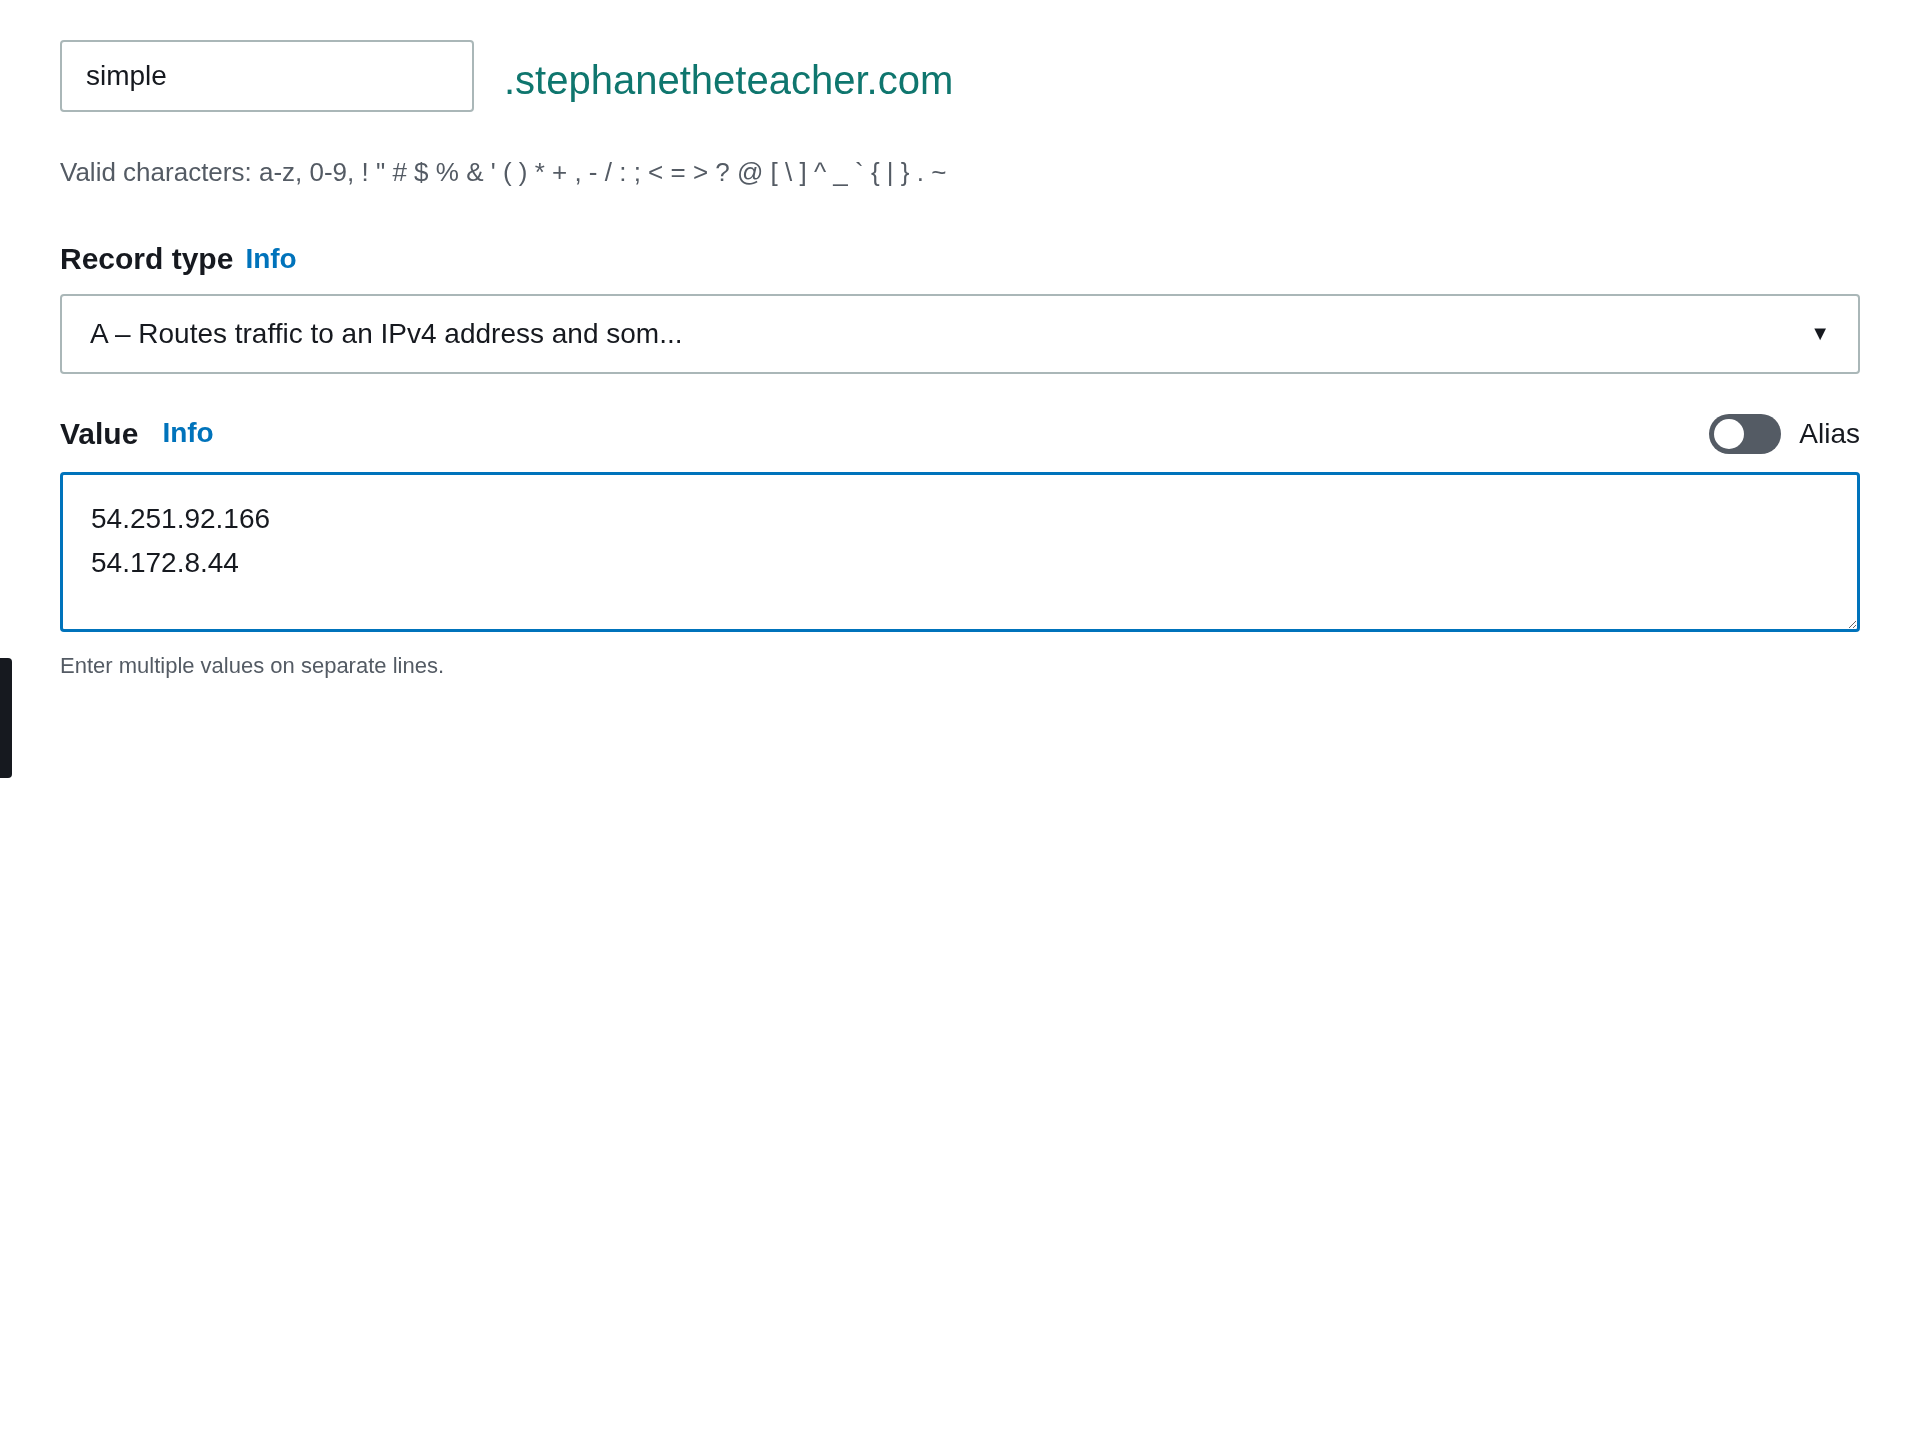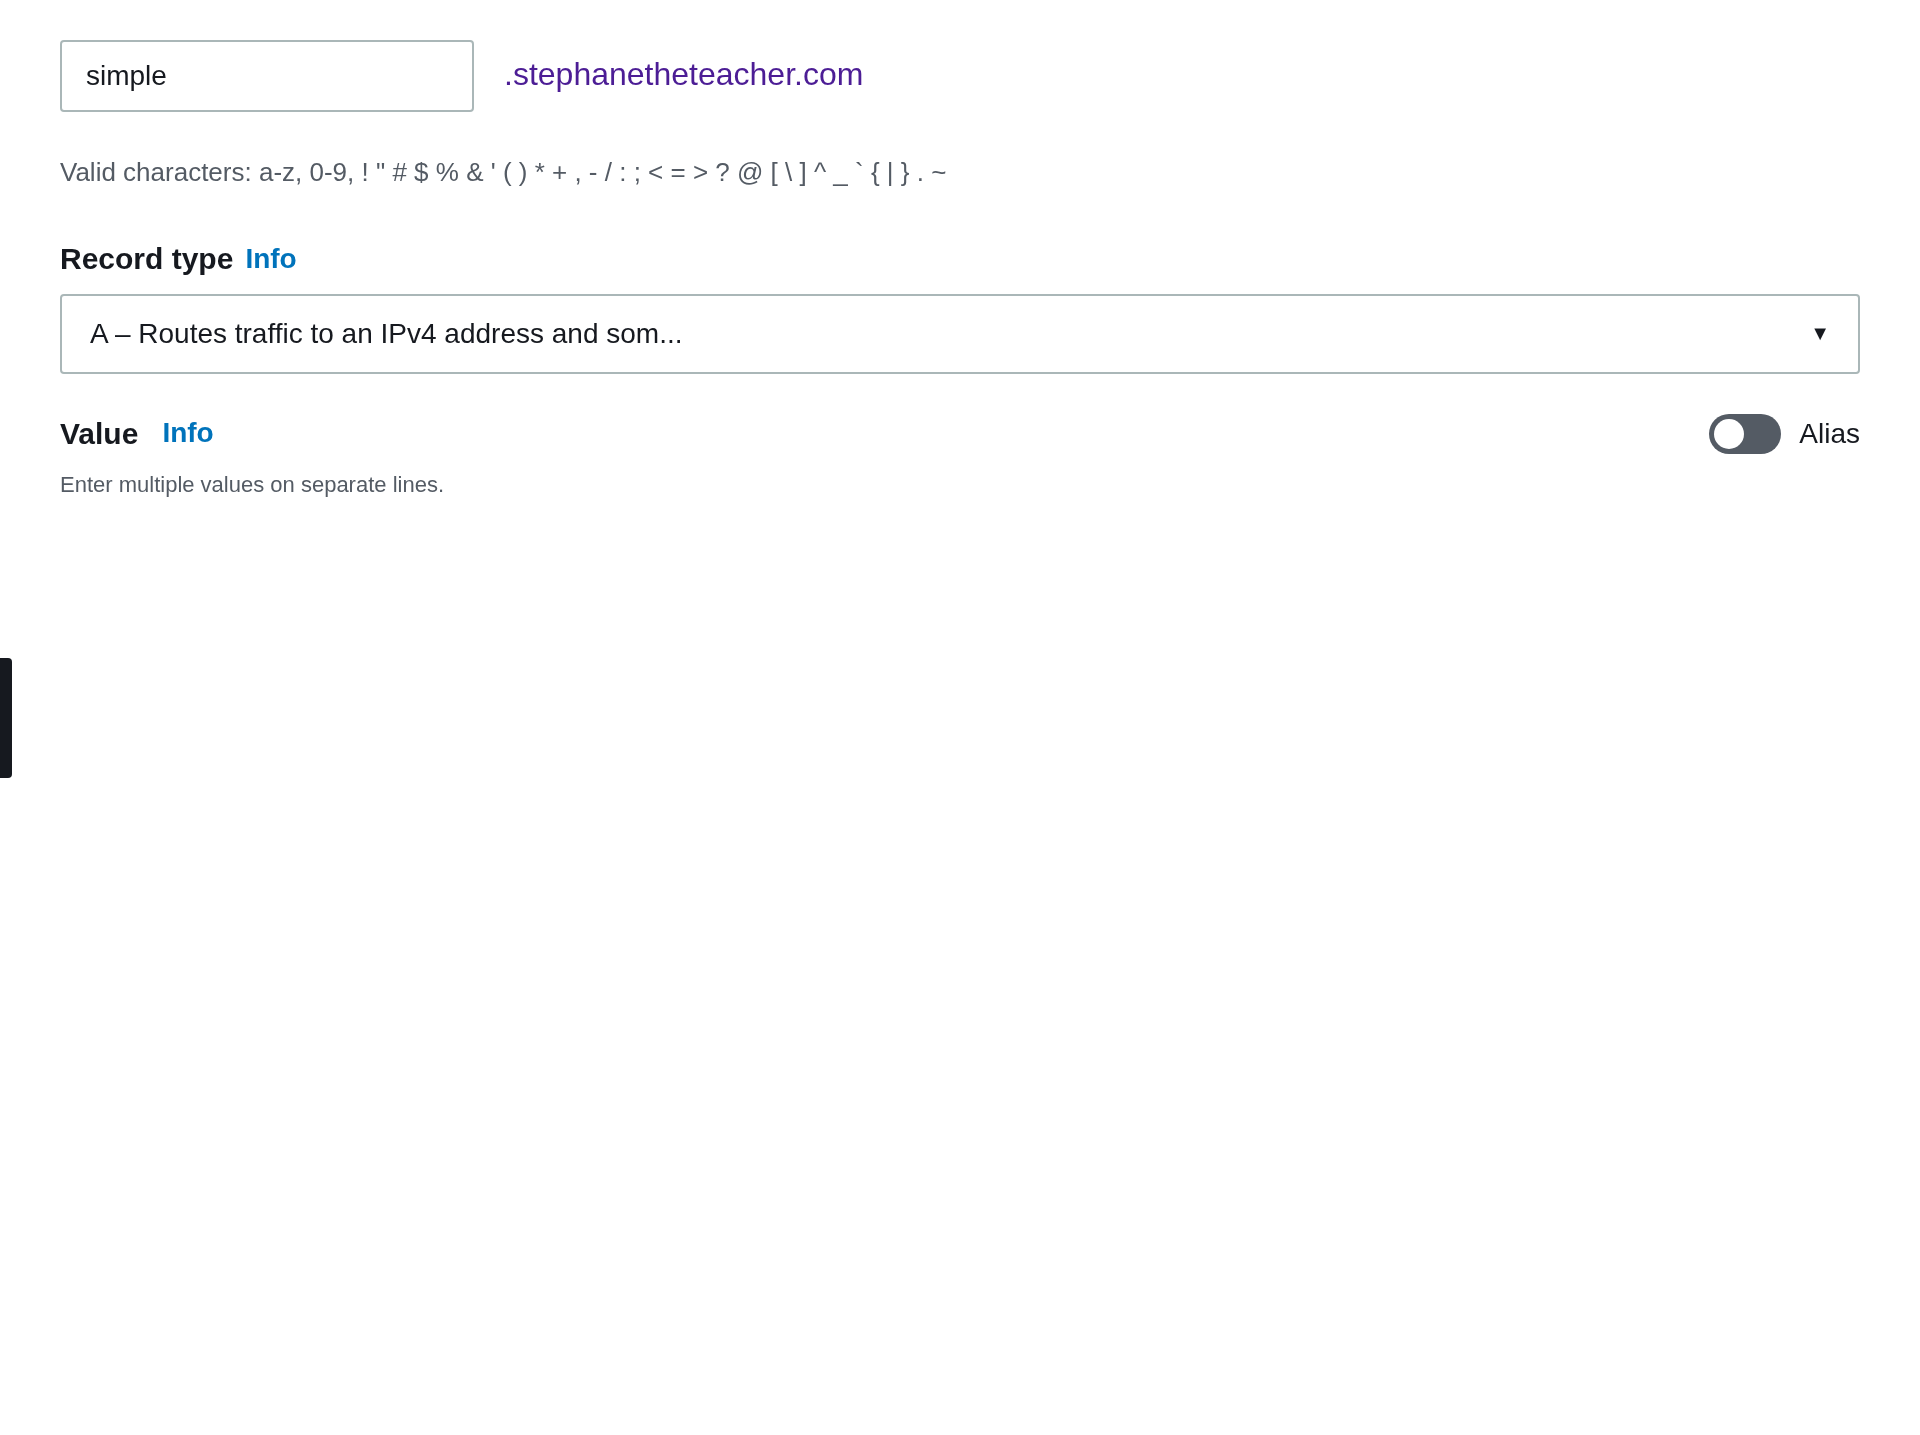--- a/index.html
+++ b/index.html
@@ -38,8 +38,8 @@
     }
 
     .domain-suffix {
-      font-size: 32px;
-      color: #4c1d95;
+      font-size: 40px;
+      color: #0f766e;
       padding-top: 14px;
       line-height: 1.3;
       max-width: 380px;

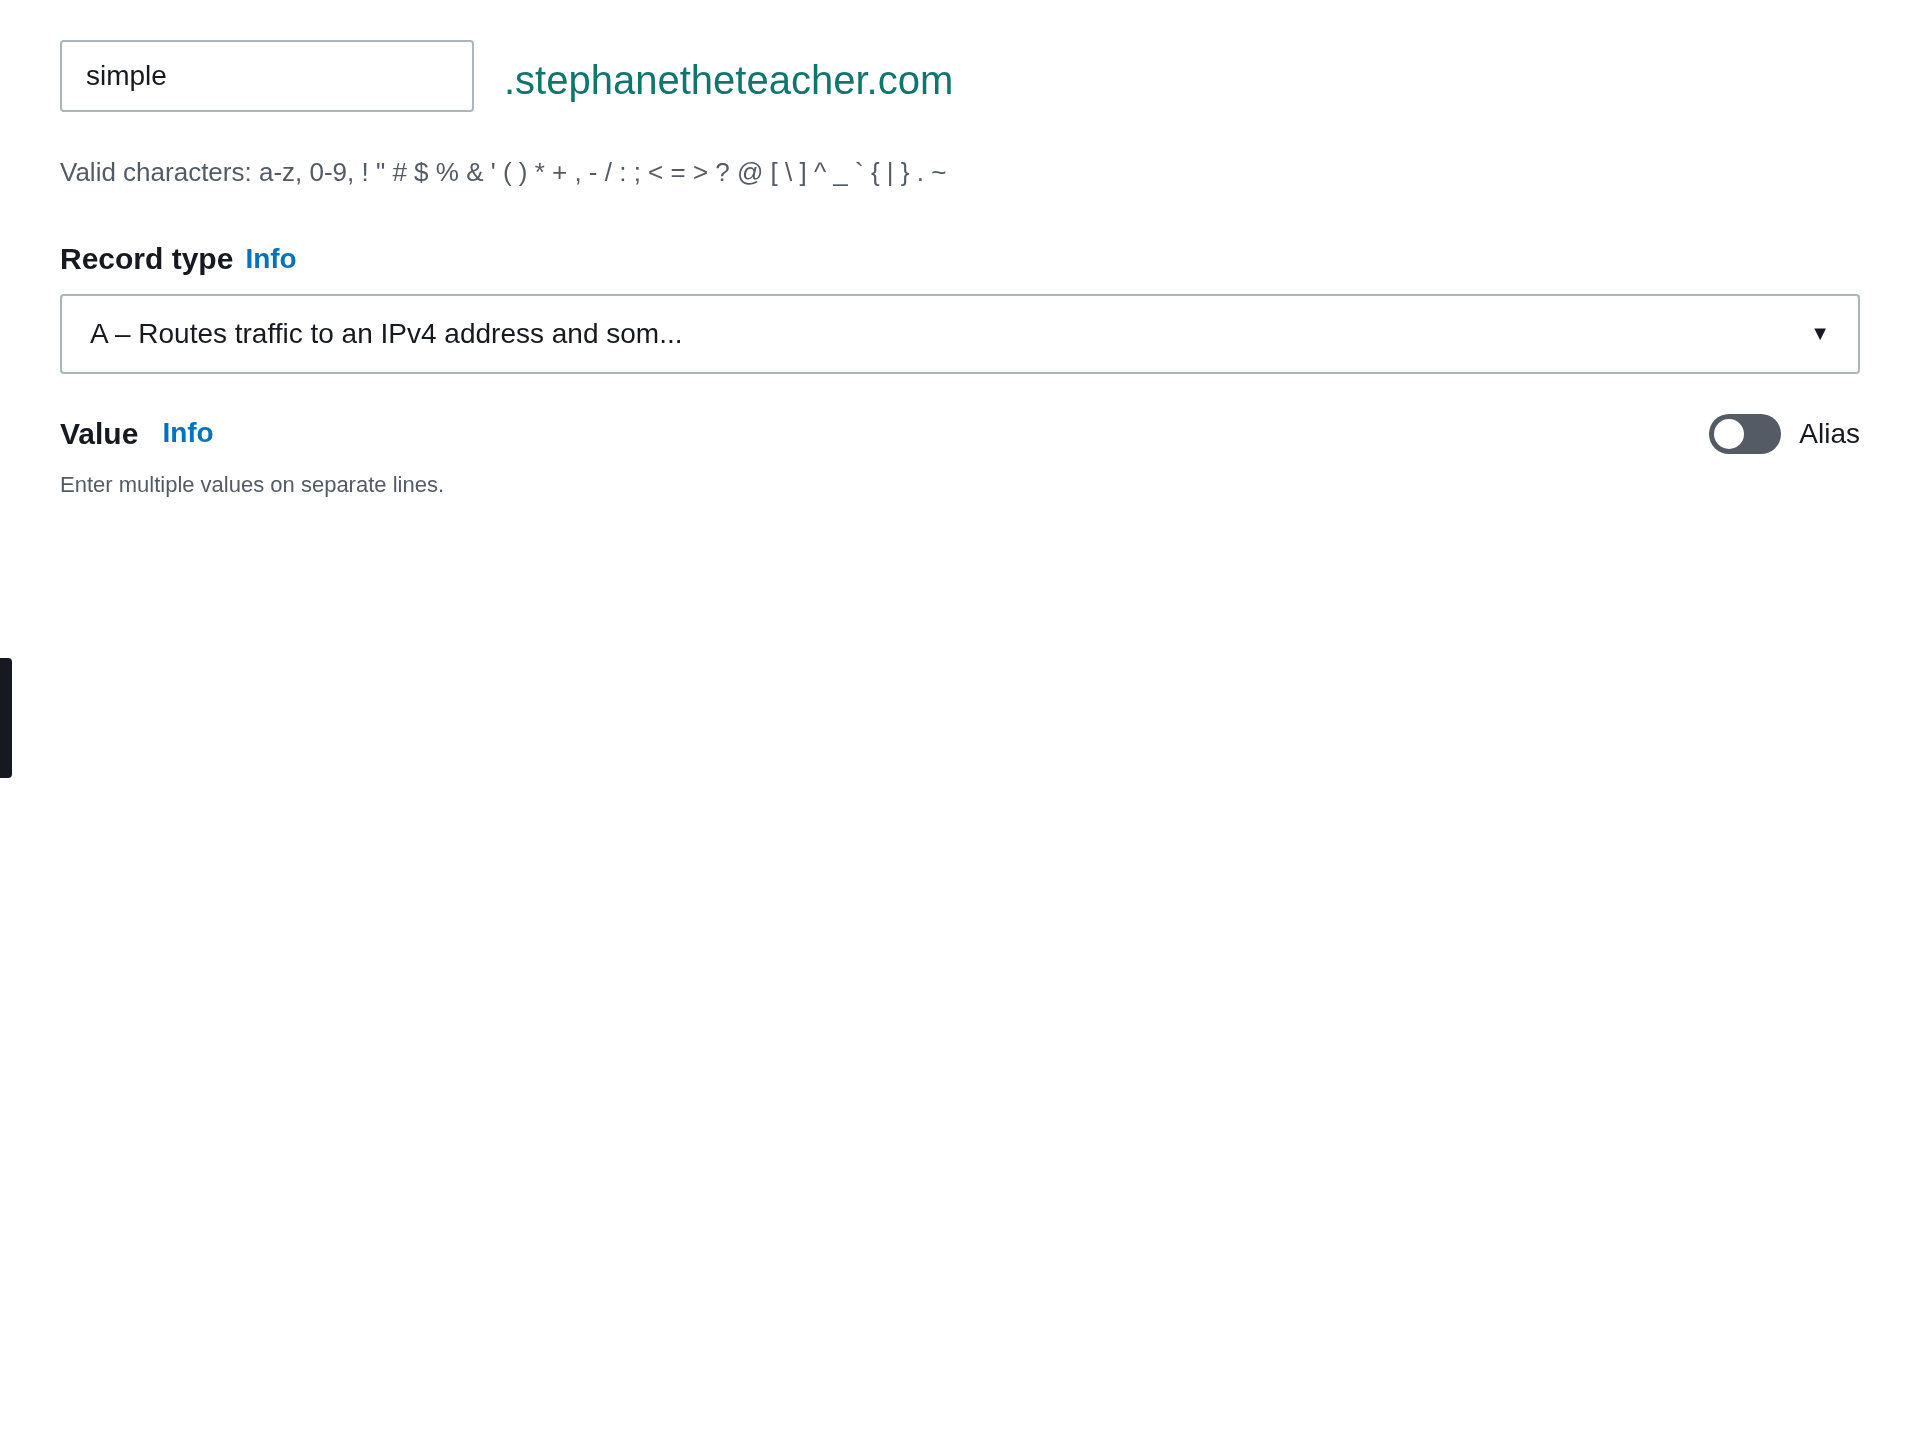--- a/index.html
+++ b/index.html
@@ -226,6 +226,8 @@
       <span class="alias-label">Alias</span>
     </div>
   </div>
+  <textarea class="value-textarea" style="">54.251.92.166
+54.172.8.44</textarea>
   <div class="hint-text">Enter multiple values on separate lines.</div>
 </div>
 

